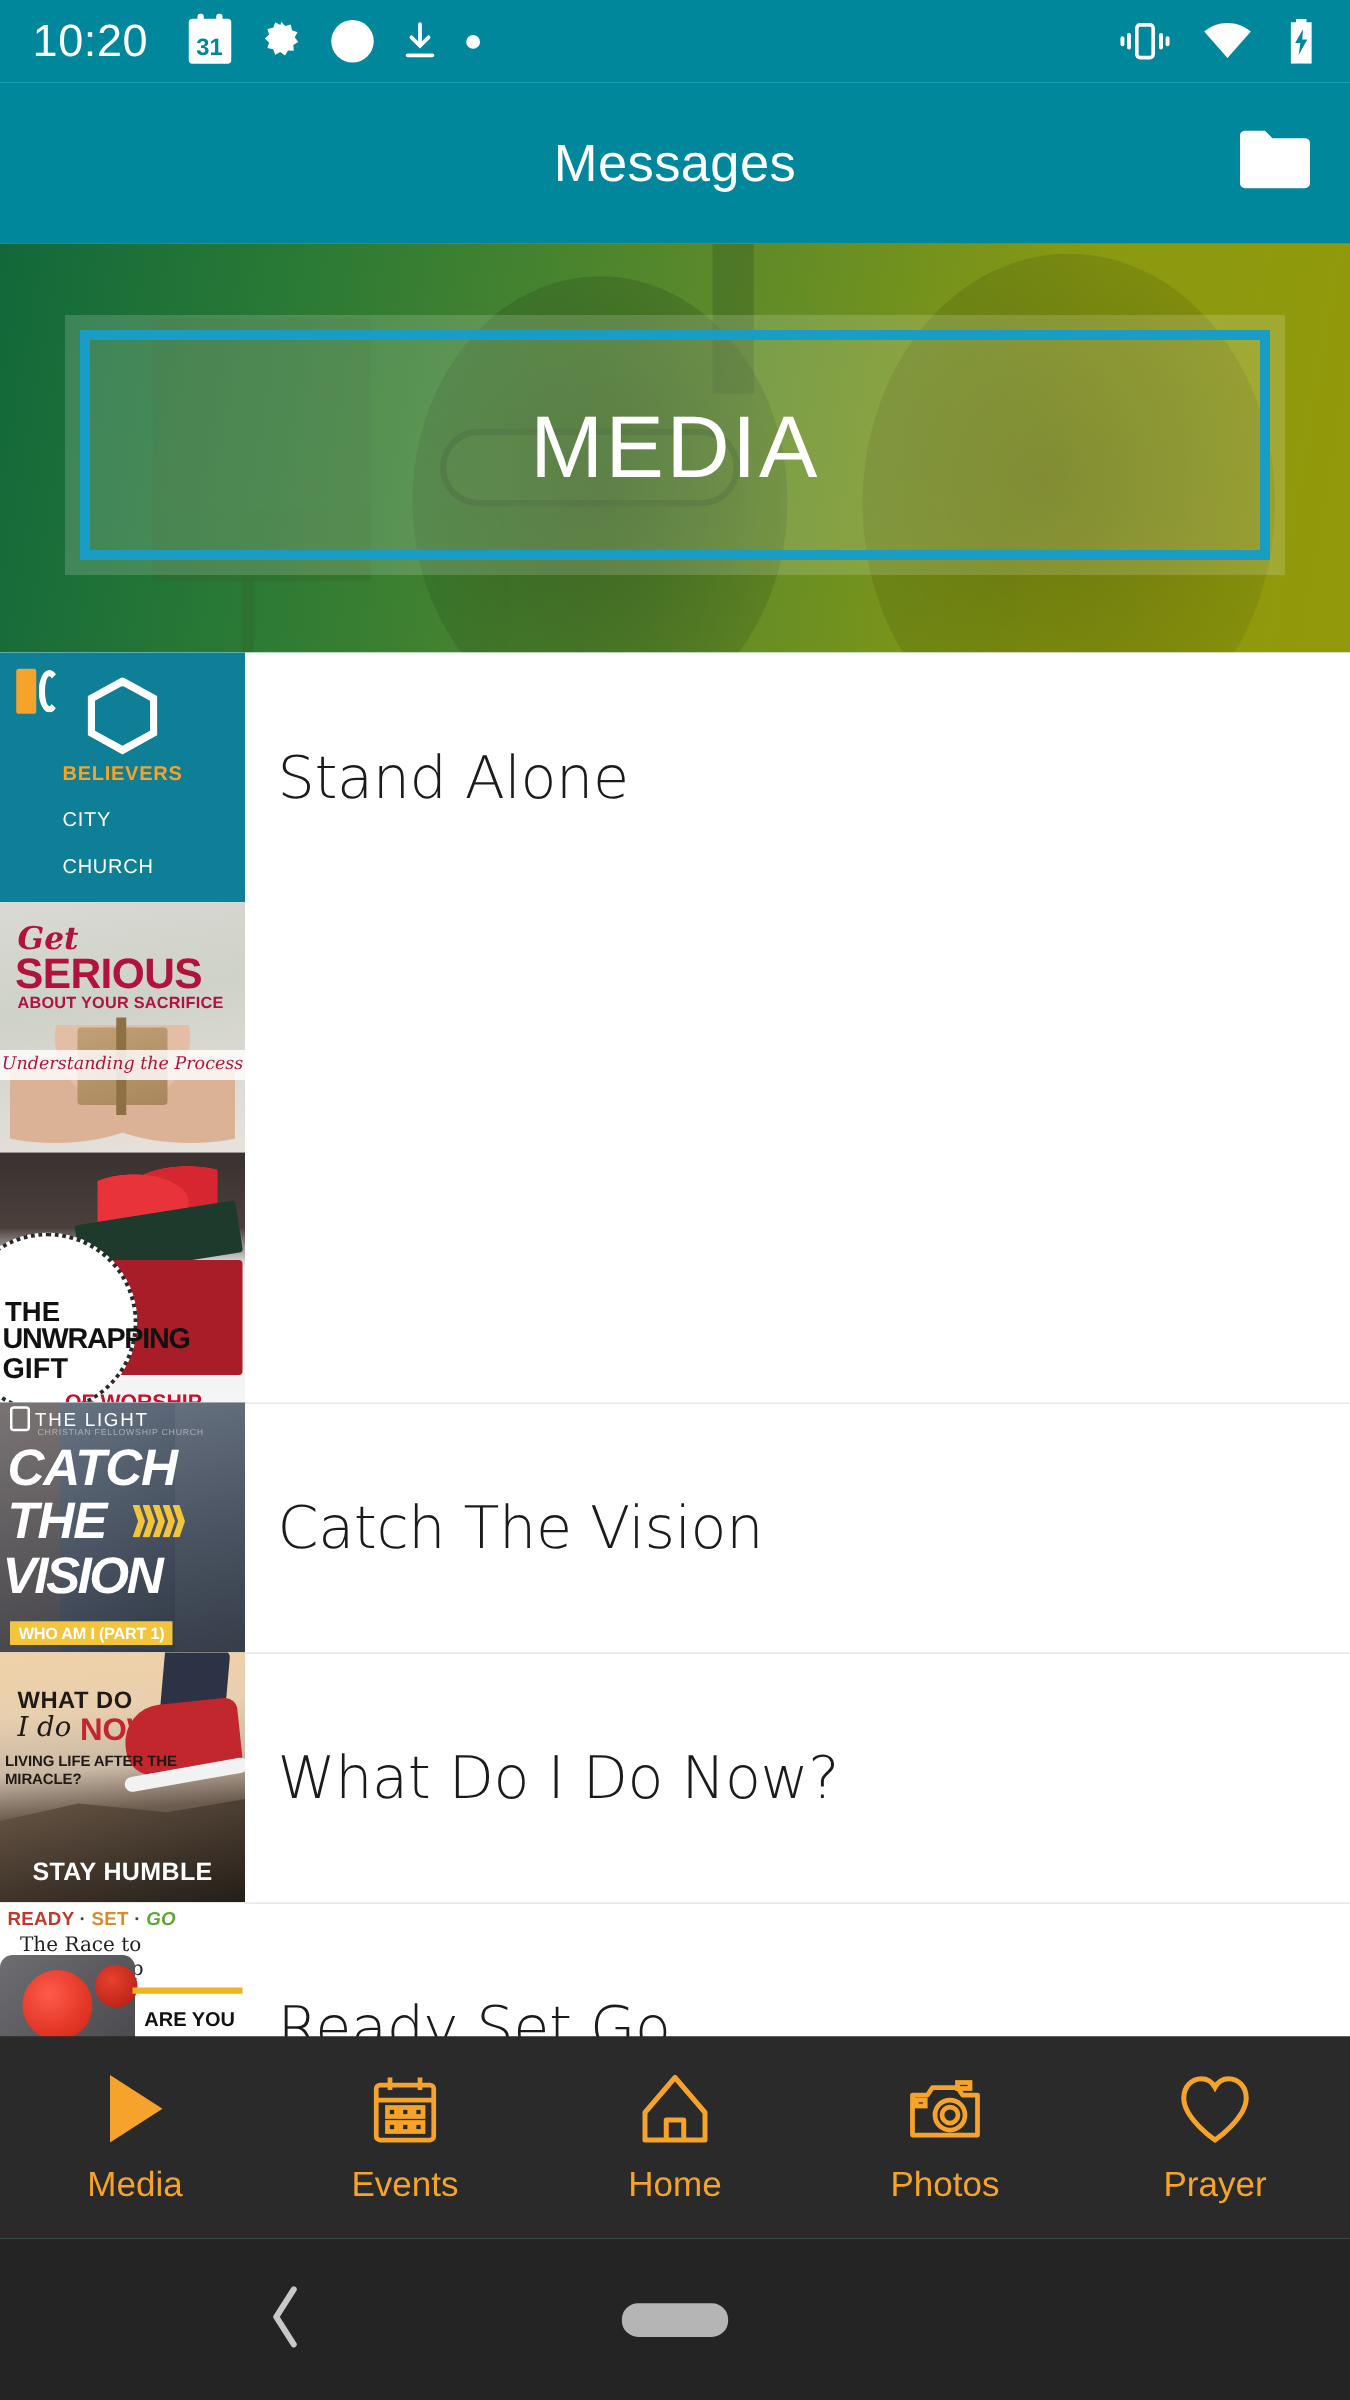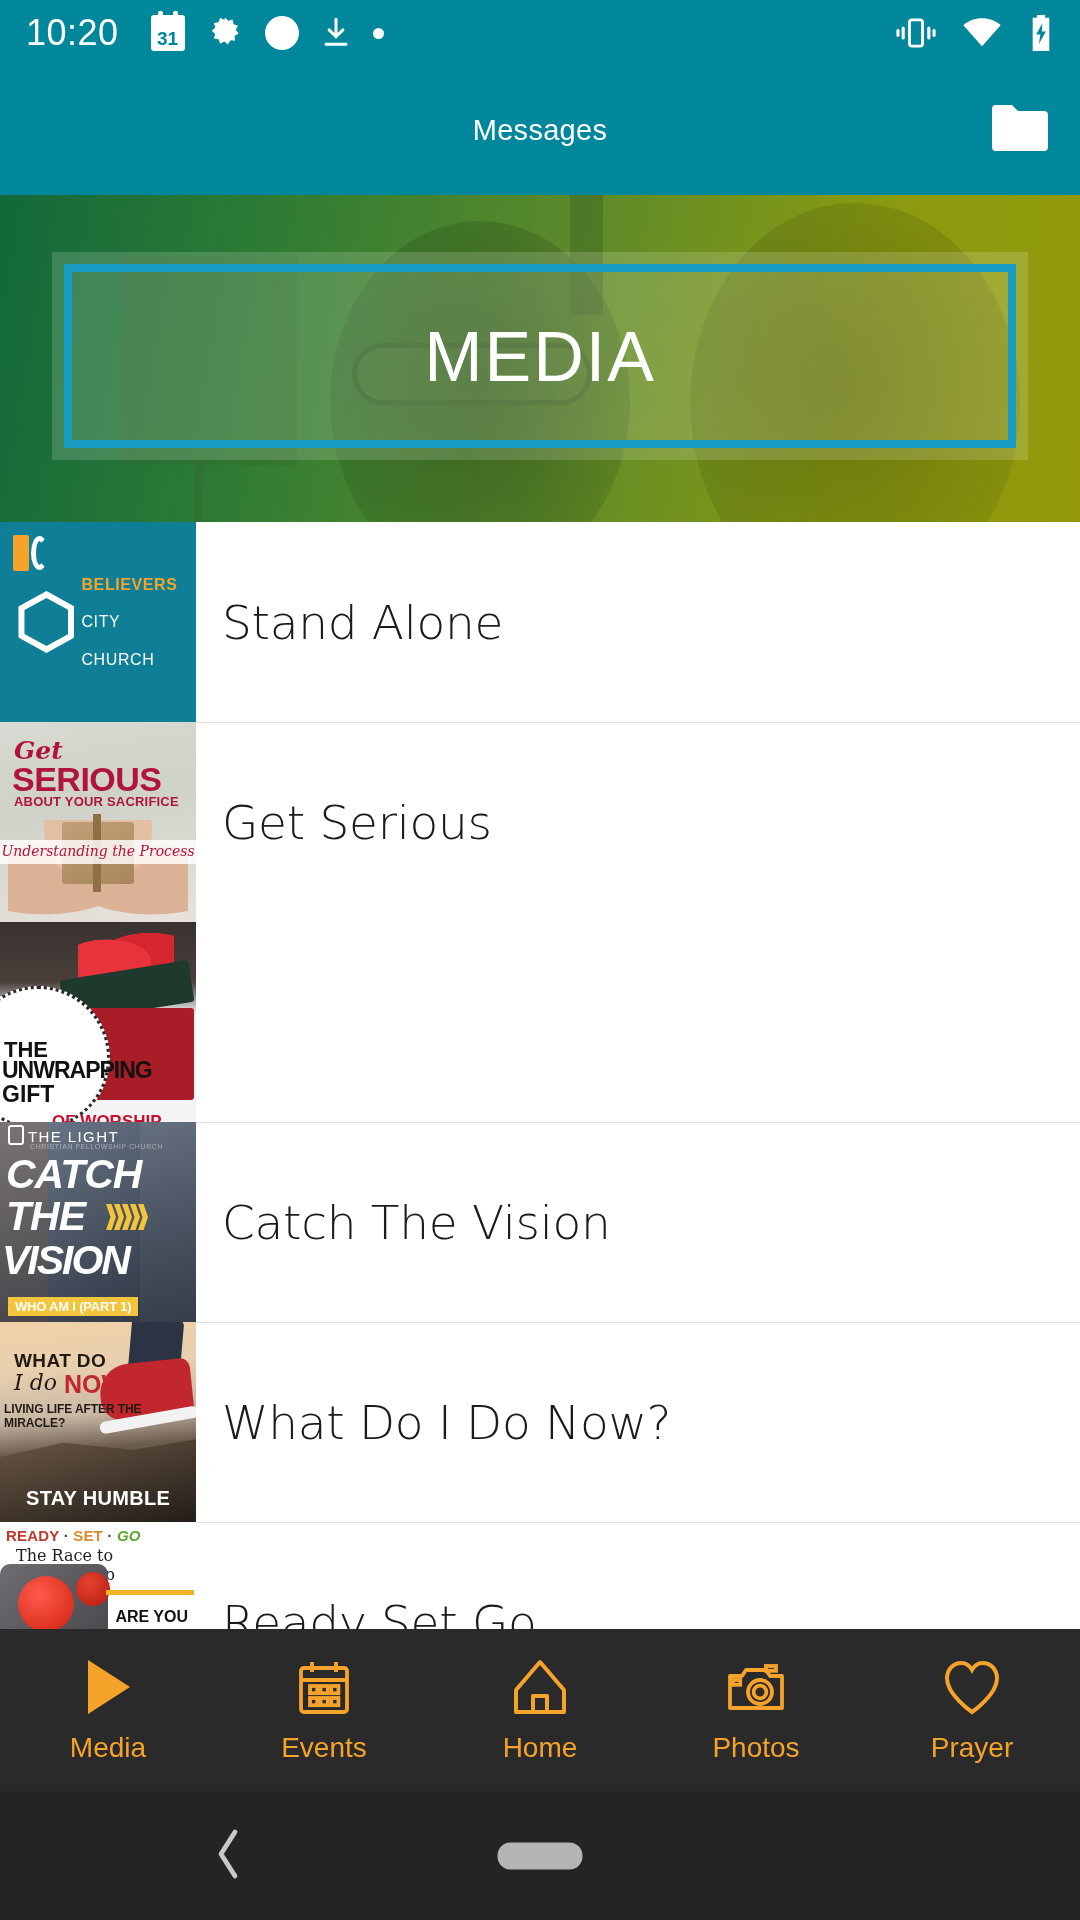--- a/index.html
+++ b/index.html
@@ -45,7 +45,7 @@
     display: flex; align-items: center; justify-content: center;
     position: relative;
   }
-  .appbar-title { color: #fff; font-size: 29px; font-weight: 400; letter-spacing: .3px; }
+  .appbar-title { color: #fff; font-size: 42px; font-weight: 400; letter-spacing: .3px; }
   .appbar-action { position: absolute; right: 28px; top: 50%; transform: translateY(-50%); }
 
   

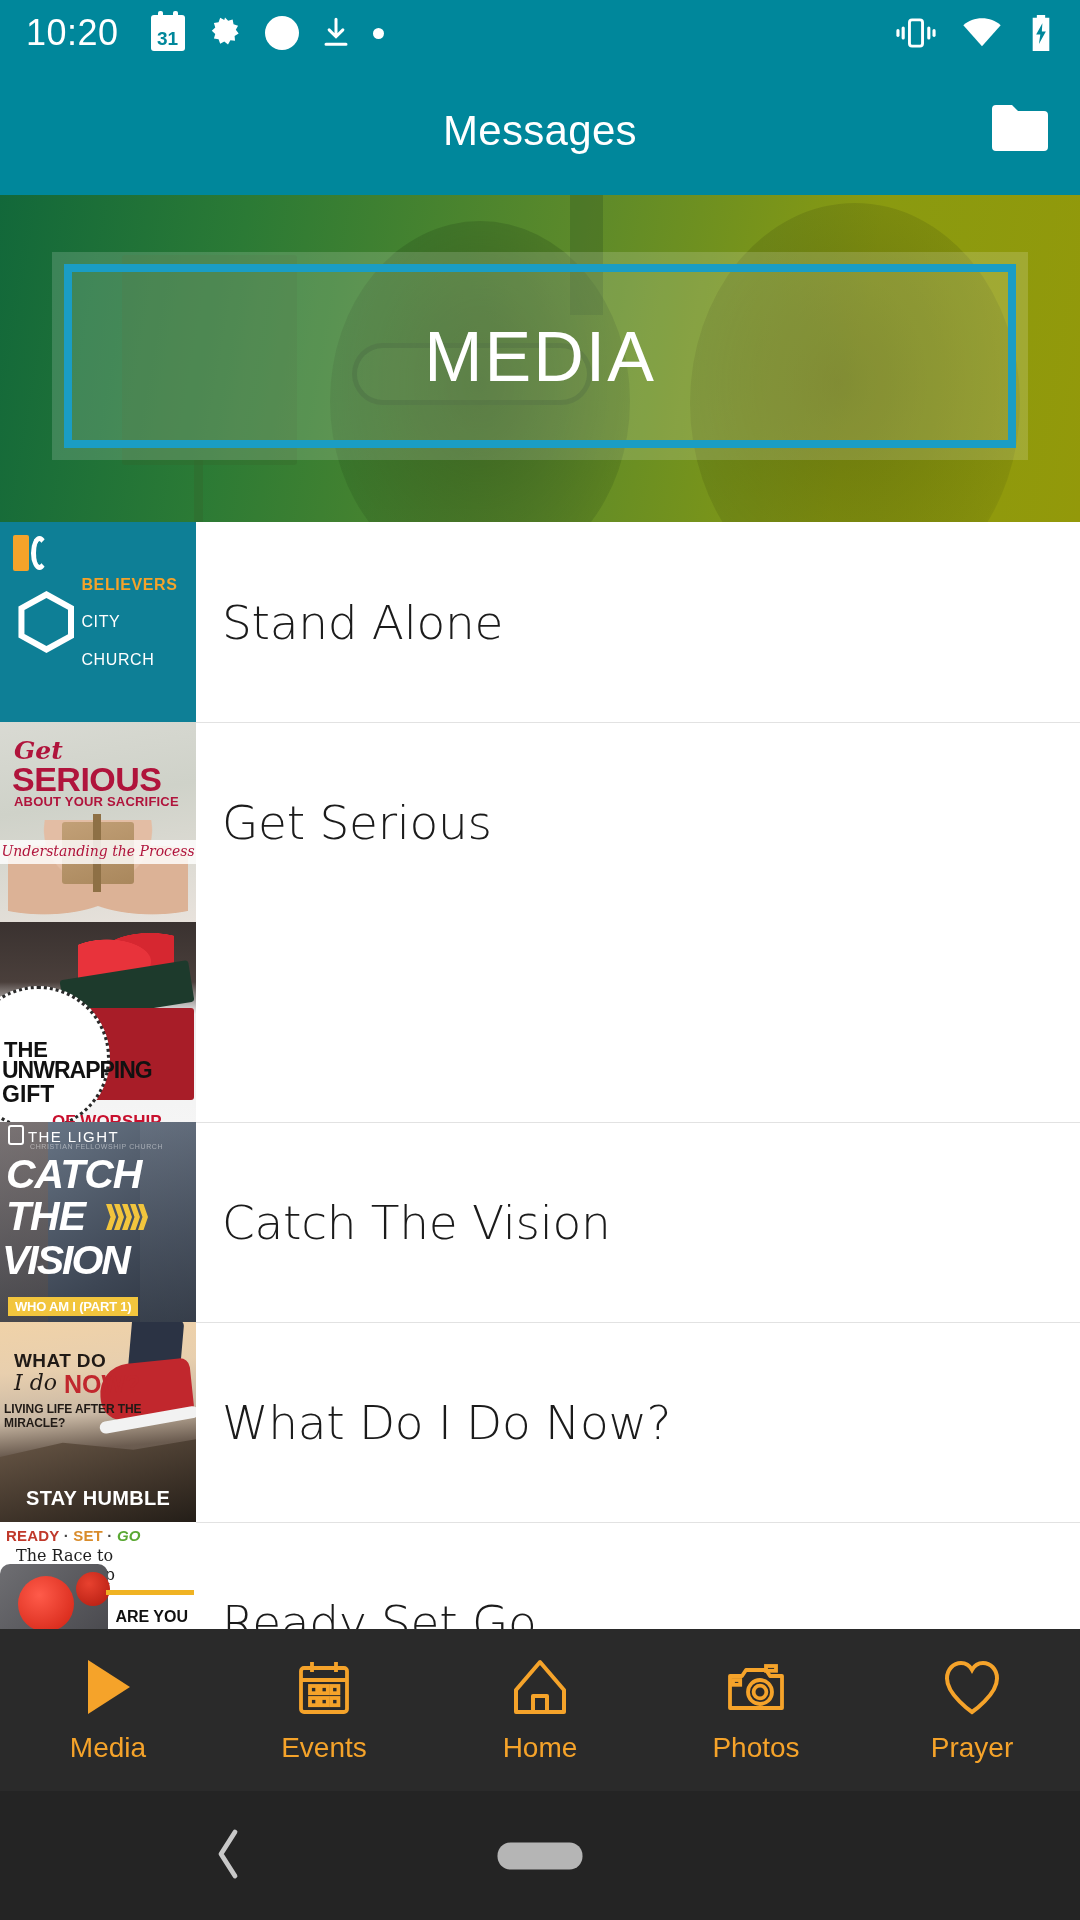--- a/index.html
+++ b/index.html
@@ -107,7 +107,7 @@
   }
   .thumb {
     width: 196px; min-width: 196px; height: 200px;
-    position: relative; overflow: hidden;
+    position: relative; overflow: hidden; flex-direction: column;
   }
   .row-text {
     flex: 1; display: flex; align-items: center;

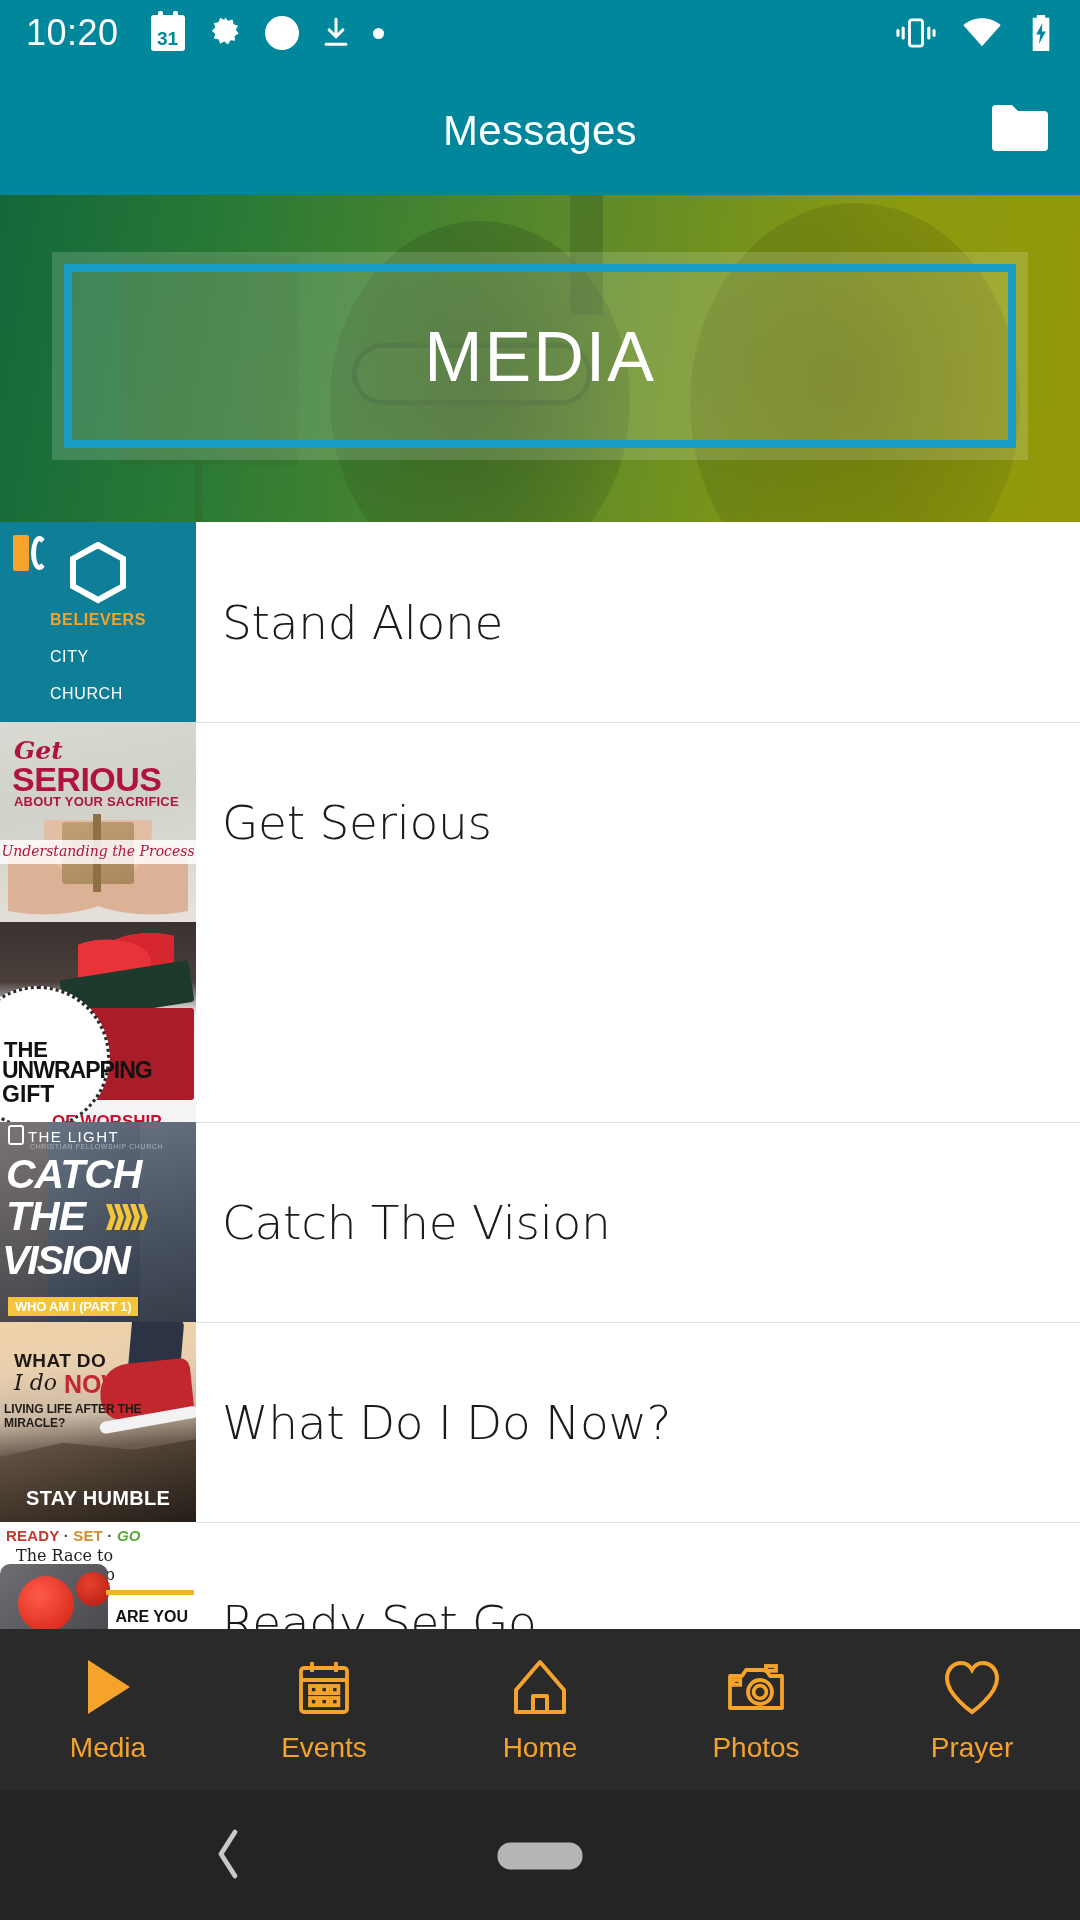--- a/index.html
+++ b/index.html
@@ -391,9 +391,6 @@
         <div class="gs-serious">SERIOUS</div>
         <div class="gs-sub">ABOUT YOUR SACRIFICE</div>
         <div class="gs-band">Understanding the Process</div>
-      </div>
-      <div class="row-text">
-        <span class="row-title">Get Serious</span>
       </div>
     </div>
 

